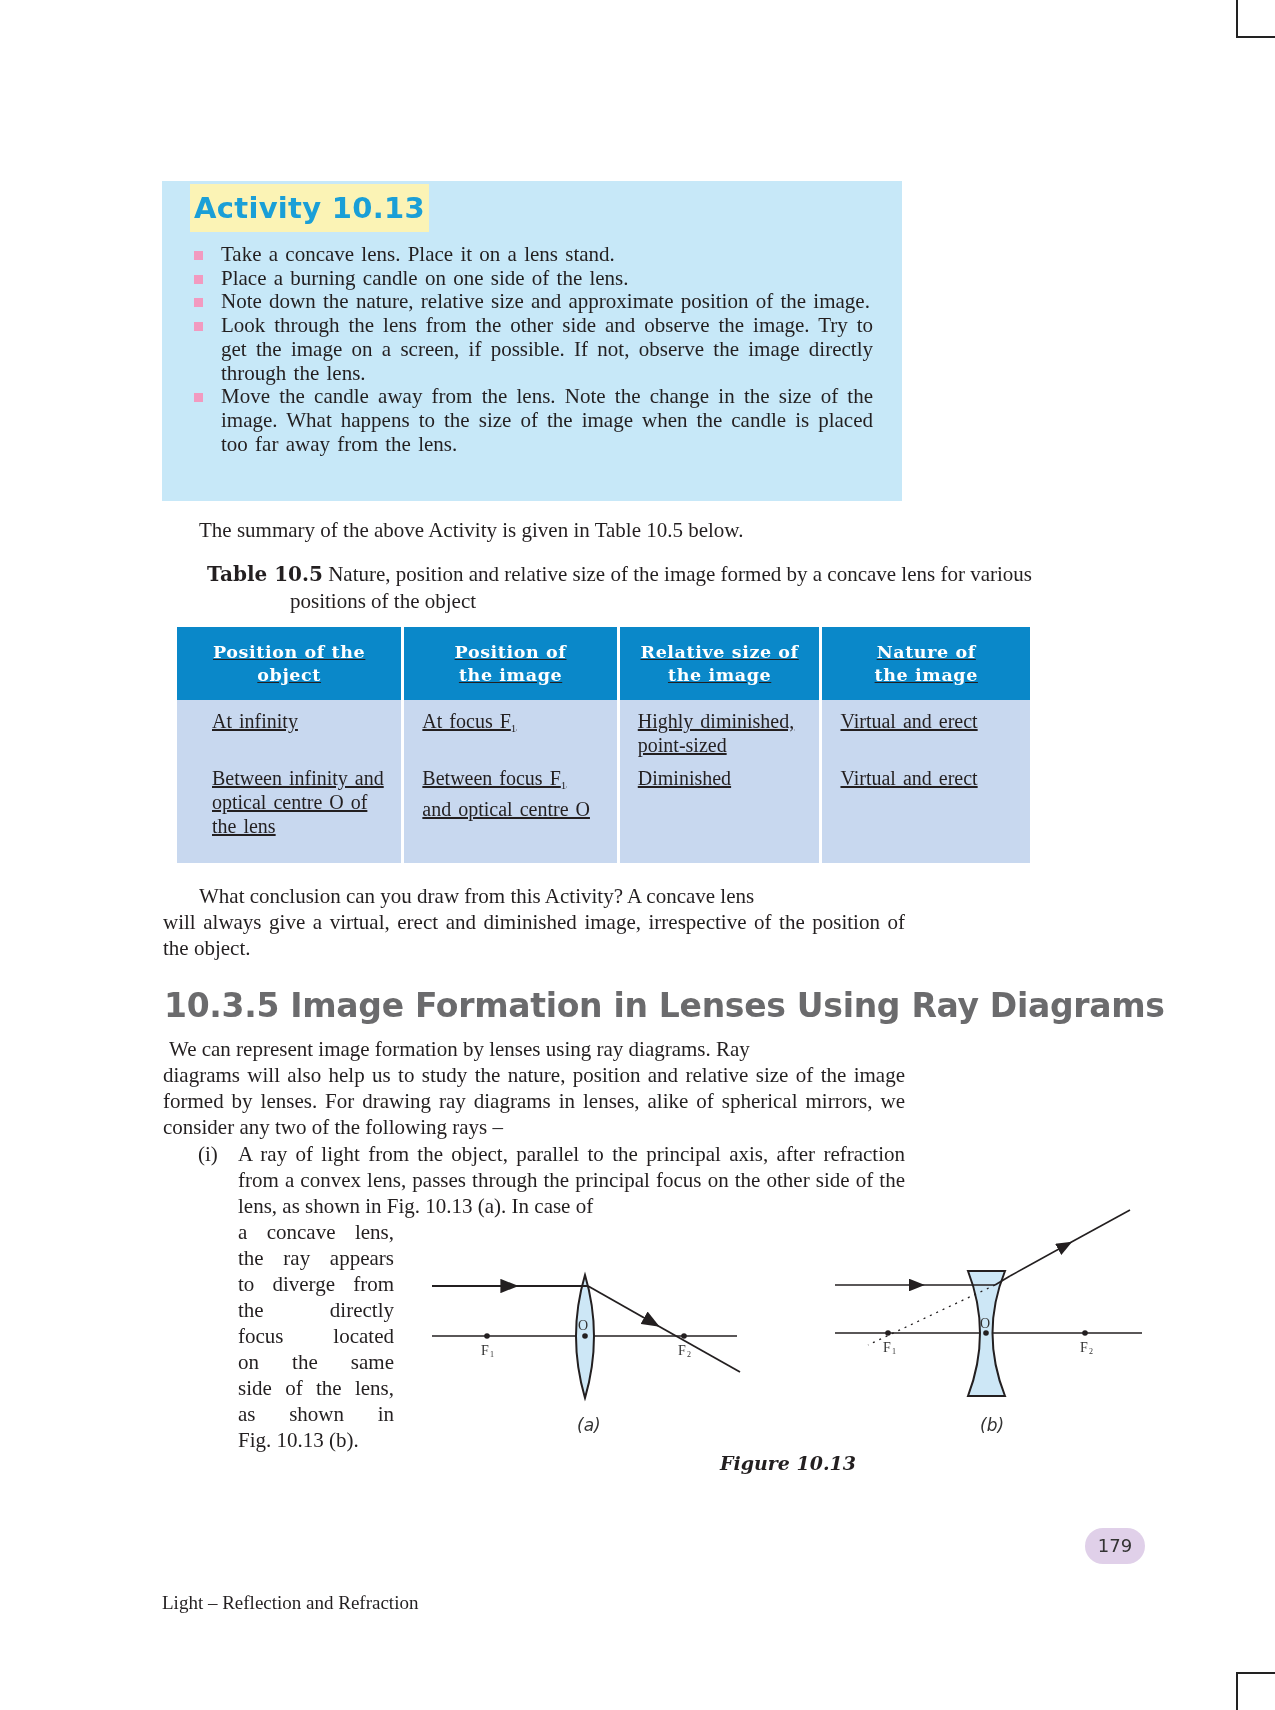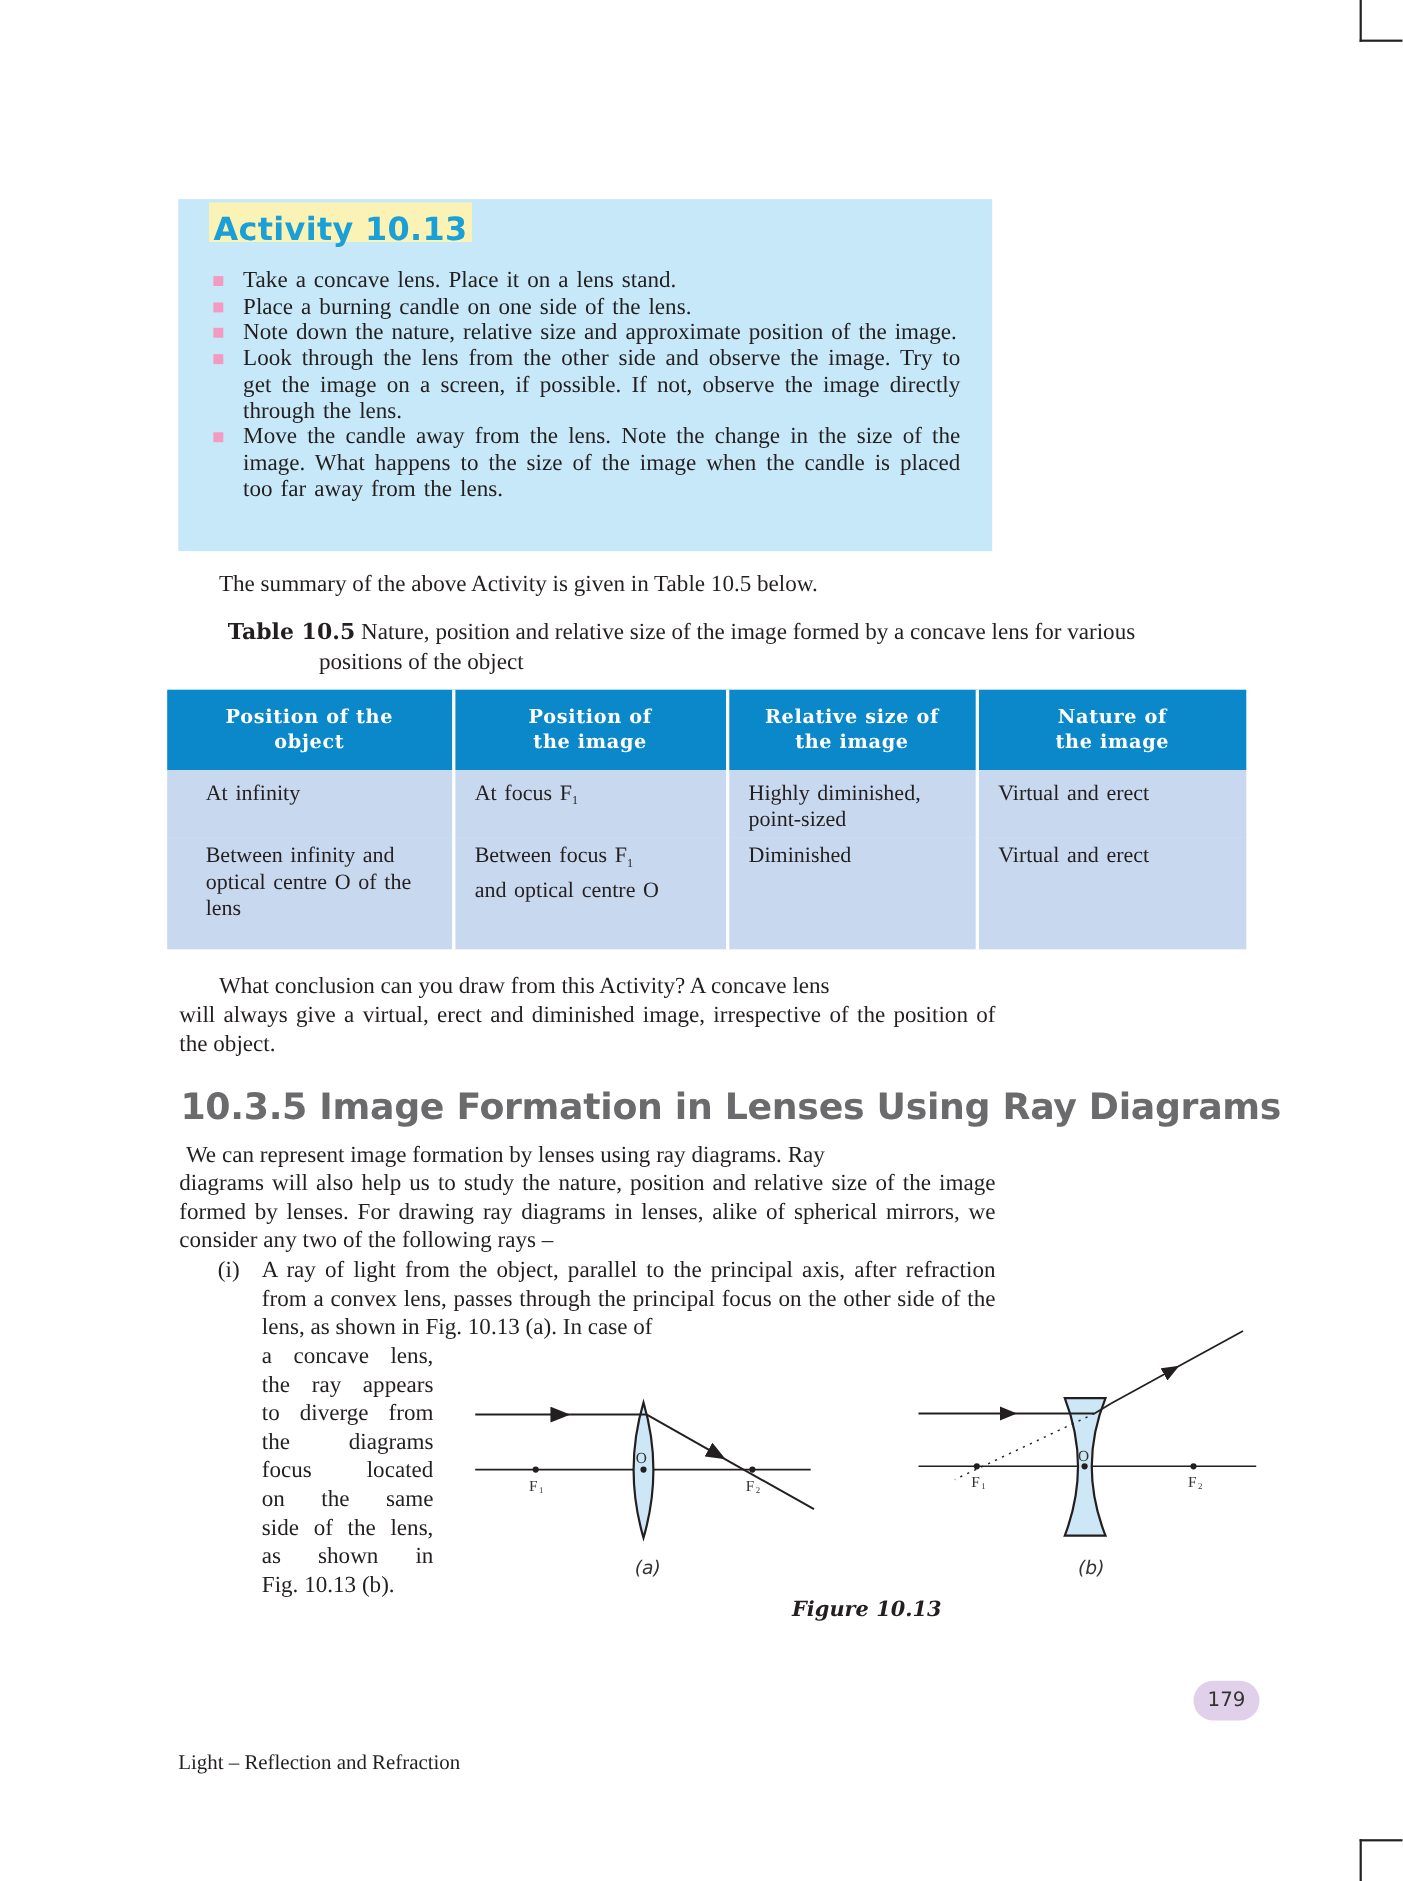--- a/index.html
+++ b/index.html
@@ -11,7 +11,7 @@
   .corner-bot { left:1236px; top:1672px; width:40px; height:40px; border-width:2px 0 0 2px; }
 
   .activity-box { left:162px; top:181px; width:740px; height:320px; background:#c7e8f8; }
-  .activity-title { left:190px; top:184px; padding:0 4px; height:36px; background:#fbf3b5;
+  .activity-title { left:190px; top:184px; padding:0 4px; height:48px; background:#fbf3b5;
     font-family:"DejaVu Sans", sans-serif; font-weight:bold; font-size:29px; color:#1a9fd7;
     line-height:48px; letter-spacing:0.3px; }
   .activity-list { left:193px; top:243px; width:680px; margin:0; padding:0; list-style:none;

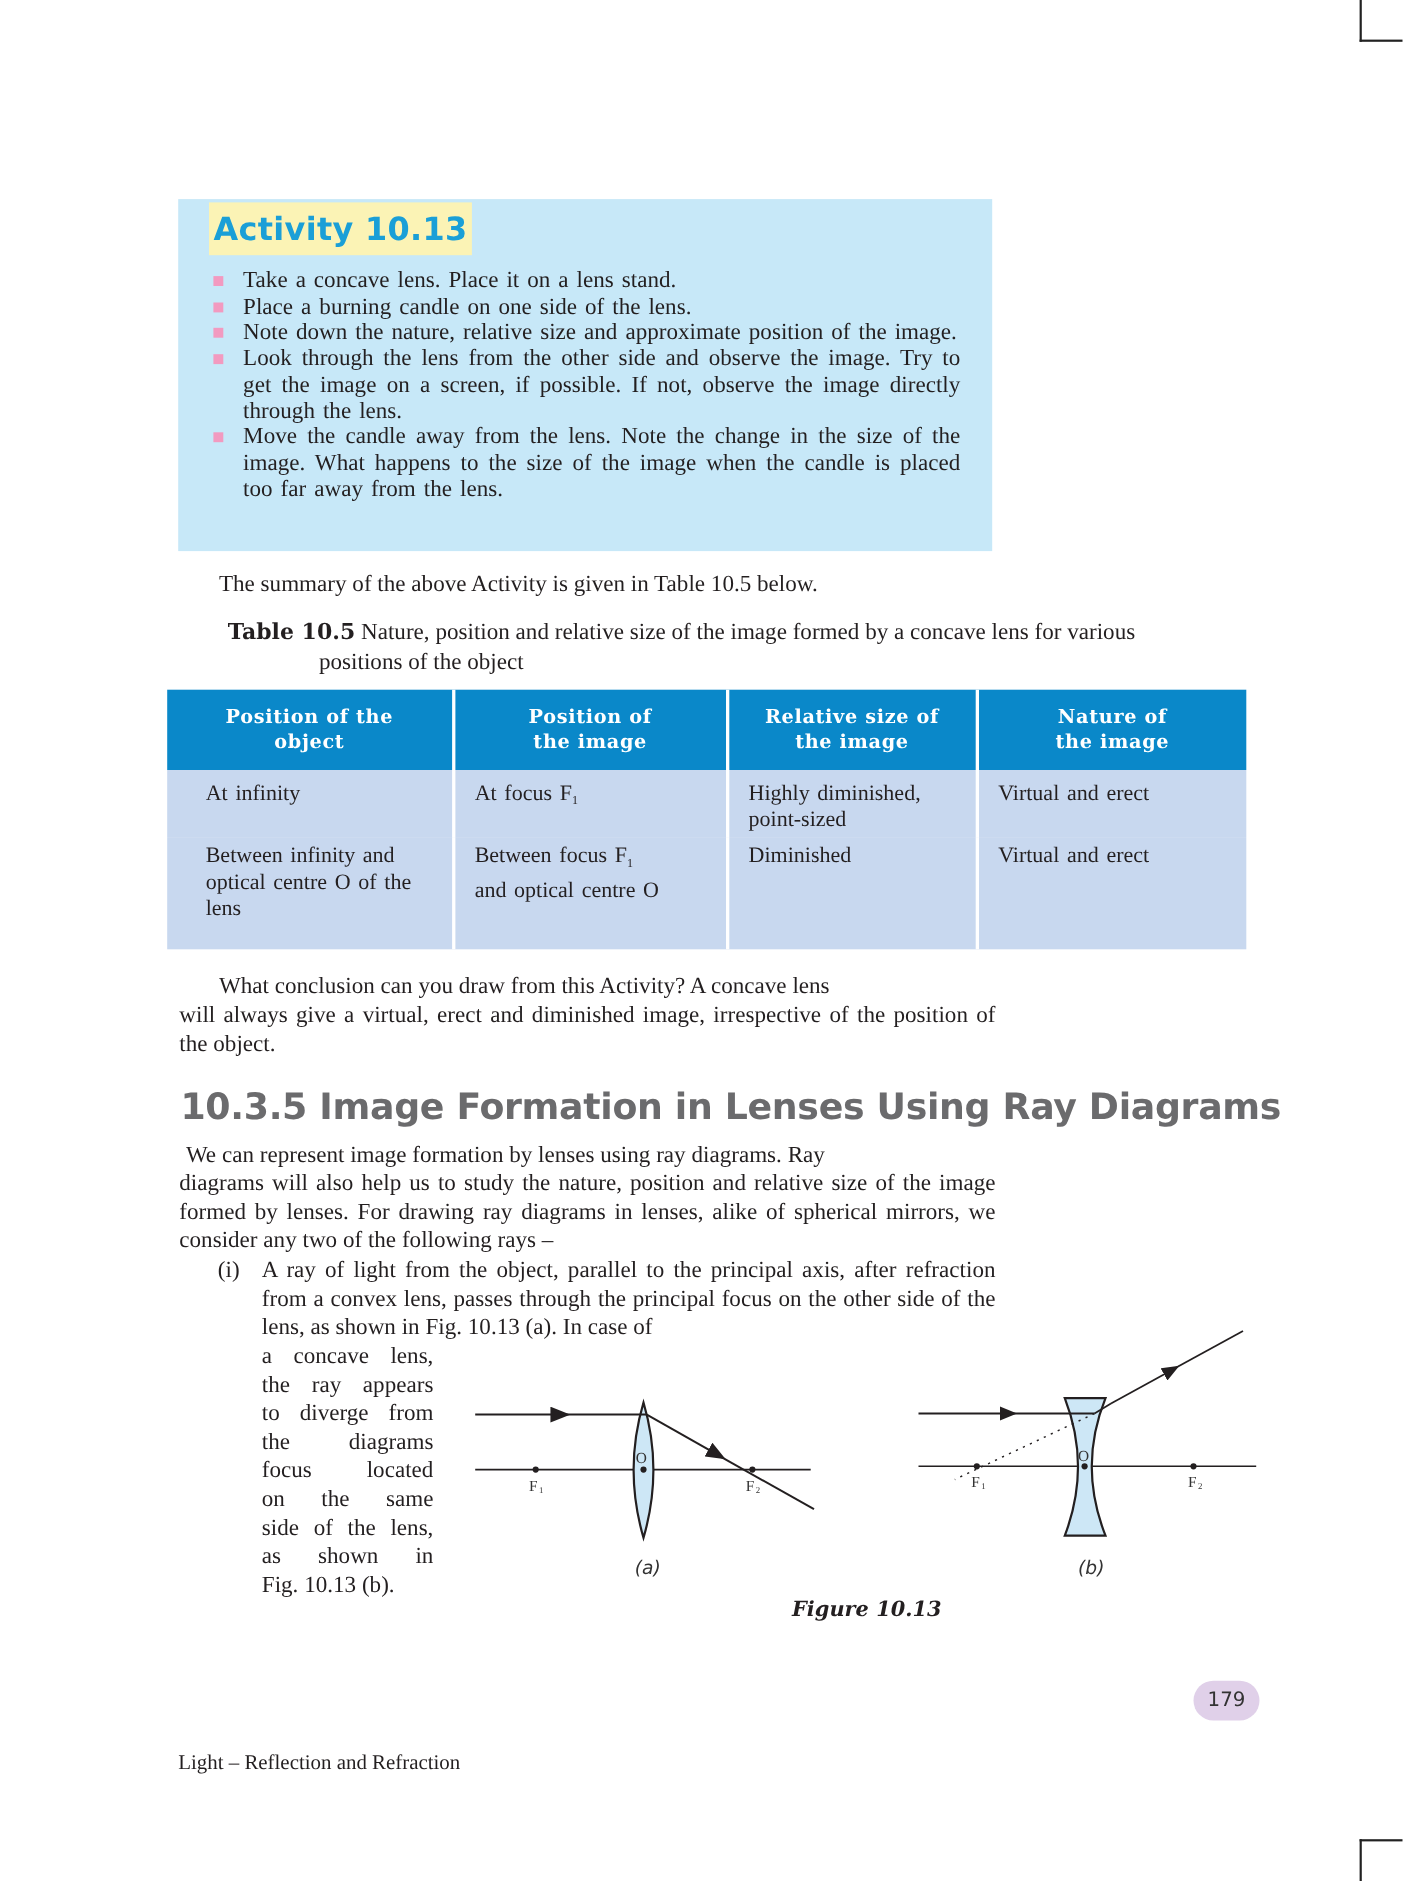--- a/index.html
+++ b/index.html
@@ -25,8 +25,8 @@
   .tcaption b { font-family:"DejaVu Serif", serif; font-size:20px;margin-left:44px; }
   .tcaption .indent { padding-left:127px; display:block; }
 
-  table.lens-table { position:absolute; left:152px; top:627px; width:981px; border-collapse:collapse;
-    font-family:"Liberation Serif", serif; font-size:20px; }
+  table.lens-table { position:absolute; left:177px; top:627px; width:853px; border-collapse:collapse;
+    font-family:"Liberation Serif", serif; font-size:20px;text-decoration:underline; }
   table.lens-table th { background:#0a88c9; color:#fff; font-family:"DejaVu Serif", serif; font-weight:bold;
     font-size:17.5px; line-height:23px; height:73px; border-right:3px solid #fff; padding:0 10px; letter-spacing:0.6px; vertical-align:middle; }
   table.lens-table th:last-child { border-right:none; }

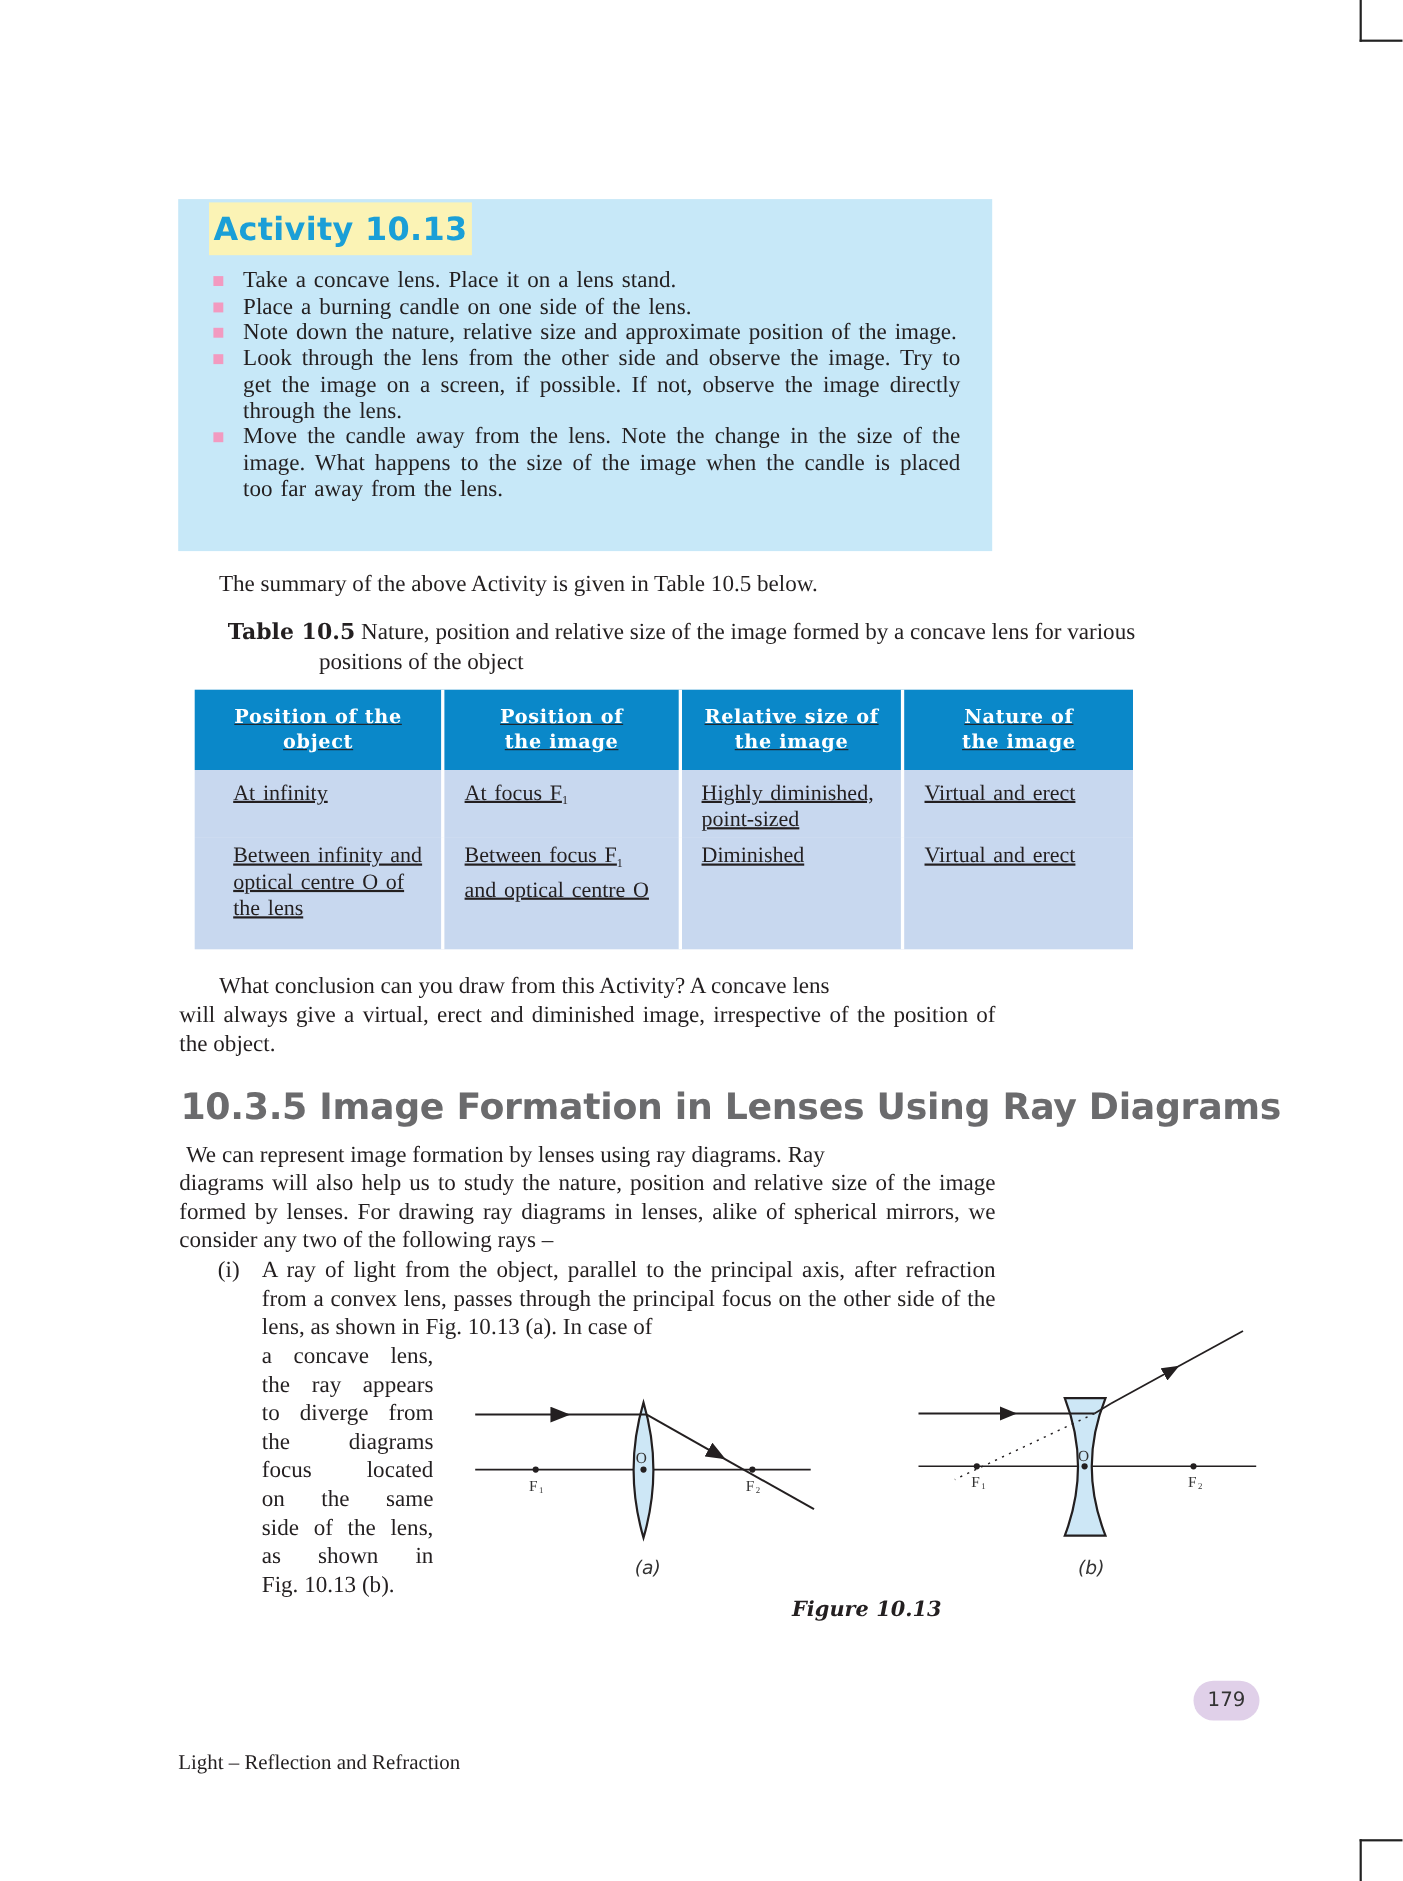--- a/index.html
+++ b/index.html
@@ -131,7 +131,7 @@
   <span>a concave lens,</span>
   <span>the ray appears</span>
   <span>to diverge from</span>
-  <span>the diagrams</span>
+  <span>the directly</span>
   <span>focus located</span>
   <span>on the same</span>
   <span>side of the lens,</span>

